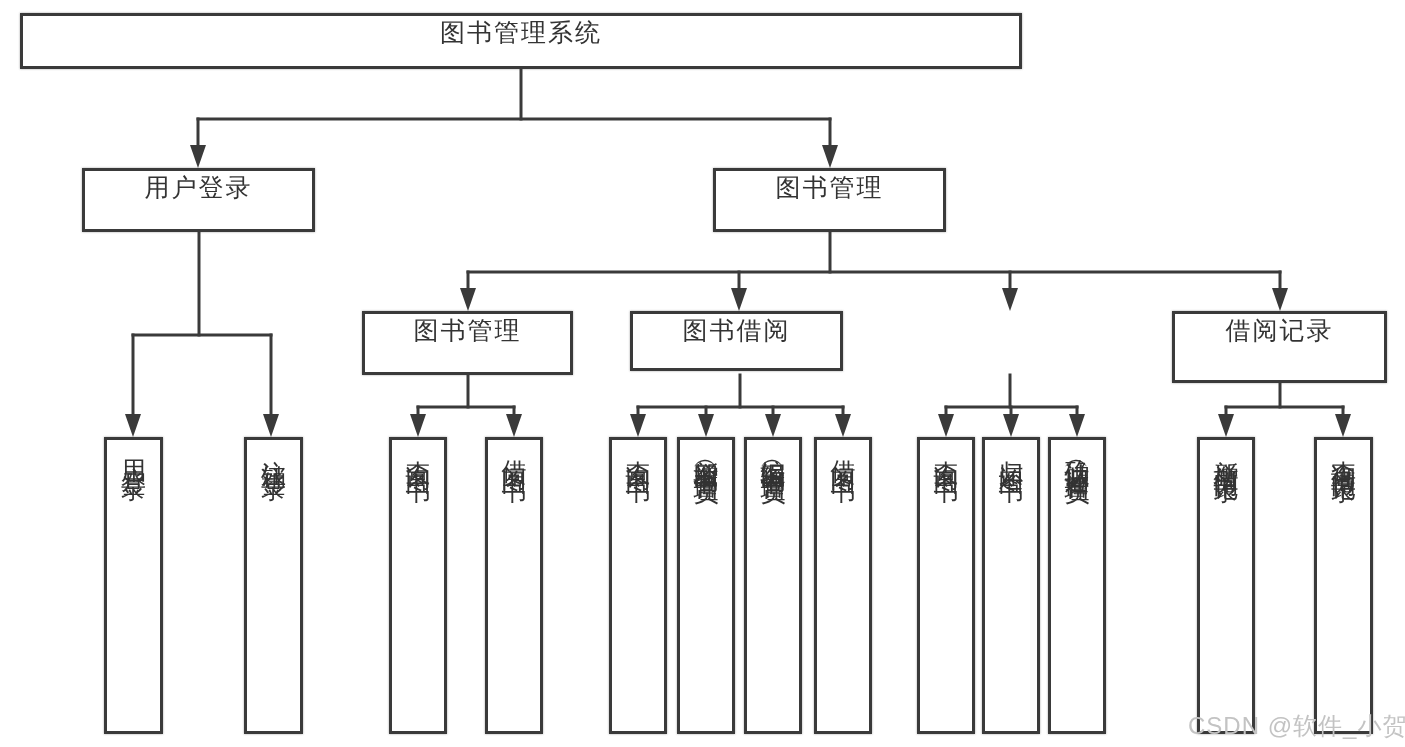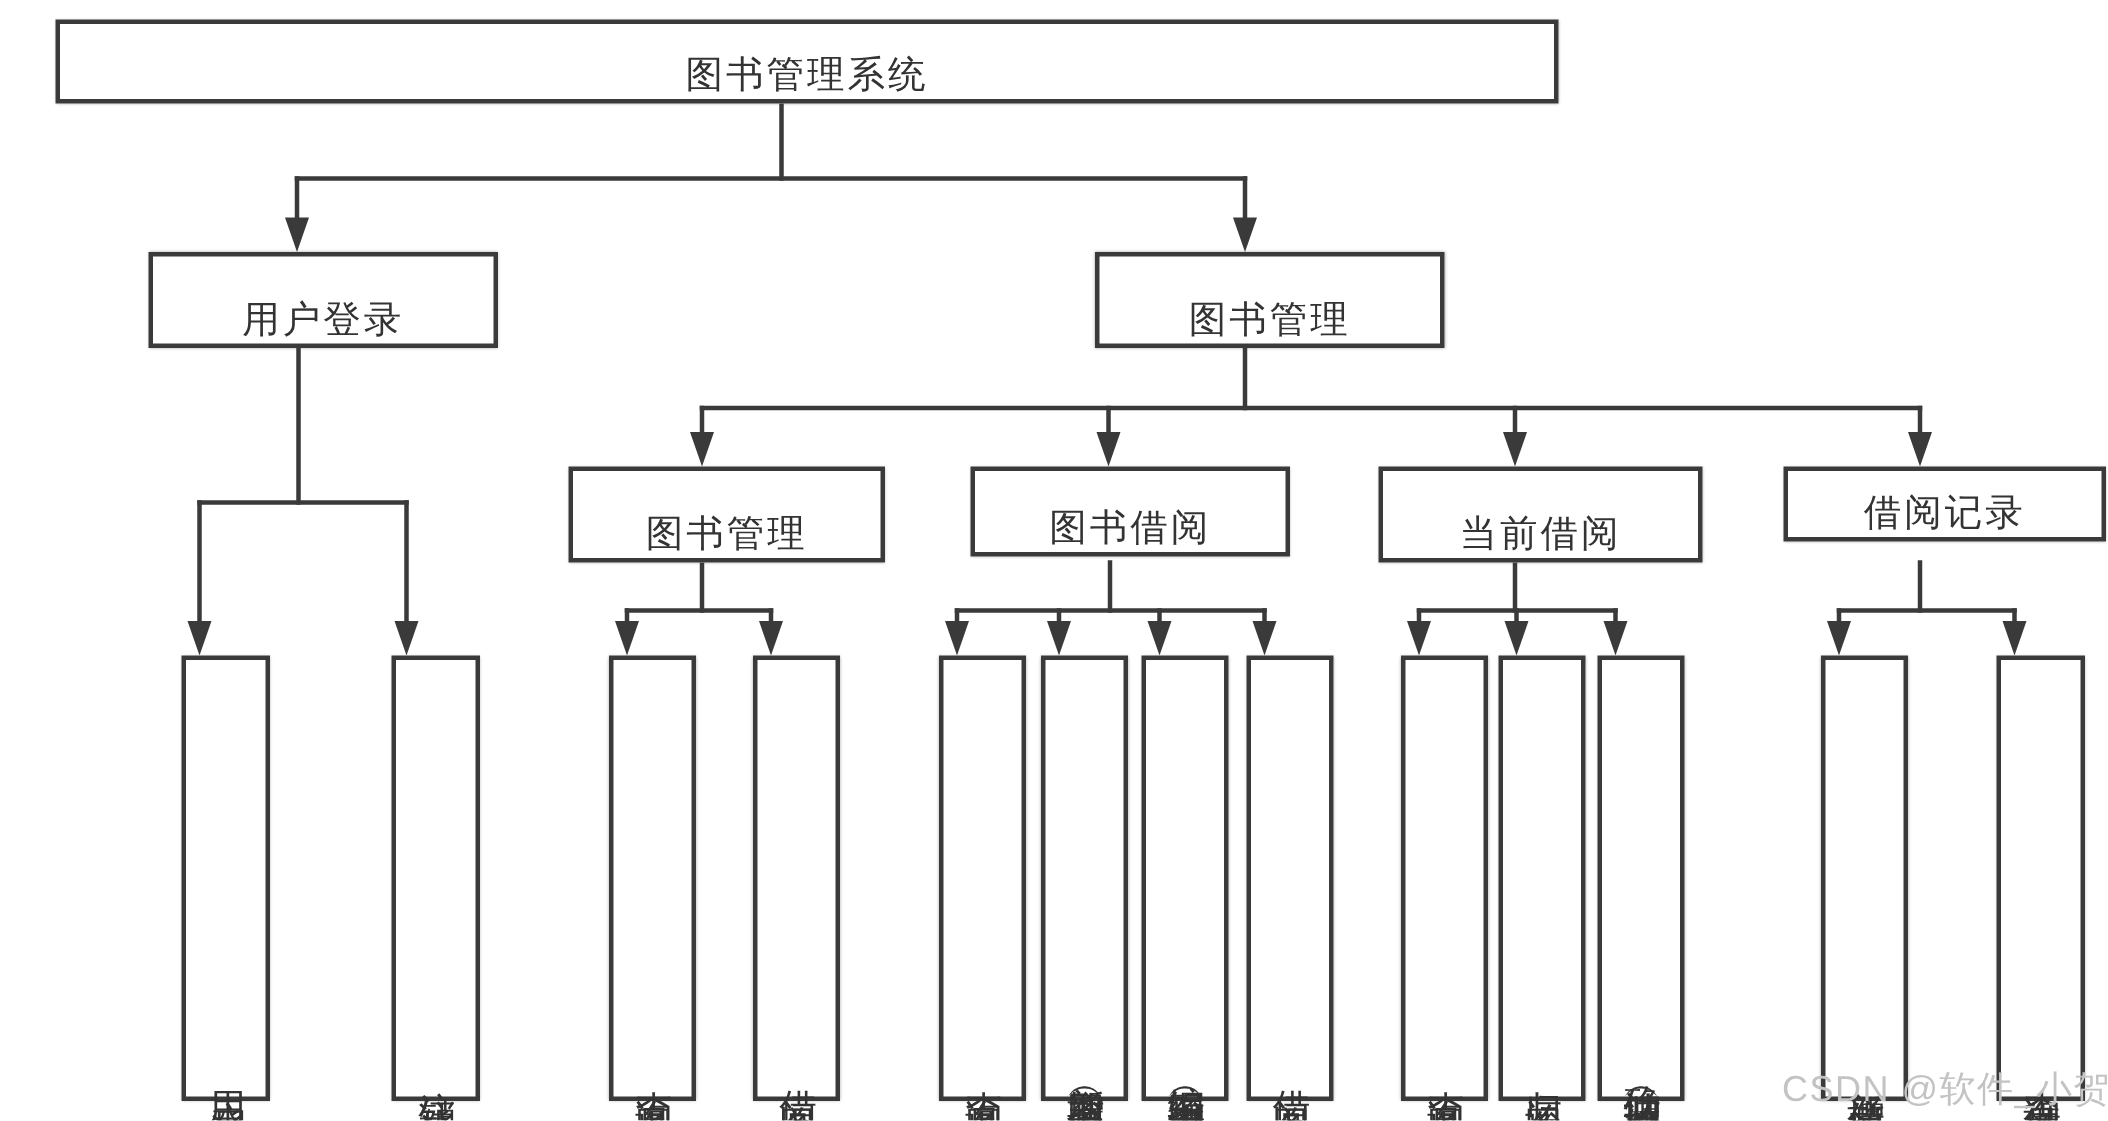--- a/index.html
+++ b/index.html
@@ -17,11 +17,10 @@
     border:3px solid #3a3a3a;
     background:#ffffff;
     display:flex;
-    align-items:flex-end;
+    align-items:flex-start;
     justify-content:center;
     z-index:2;
     box-shadow:0 0 2px rgba(60,60,60,.45);
-    margin-left:17px;
   }
   .node .lbl{
     color:#333333;

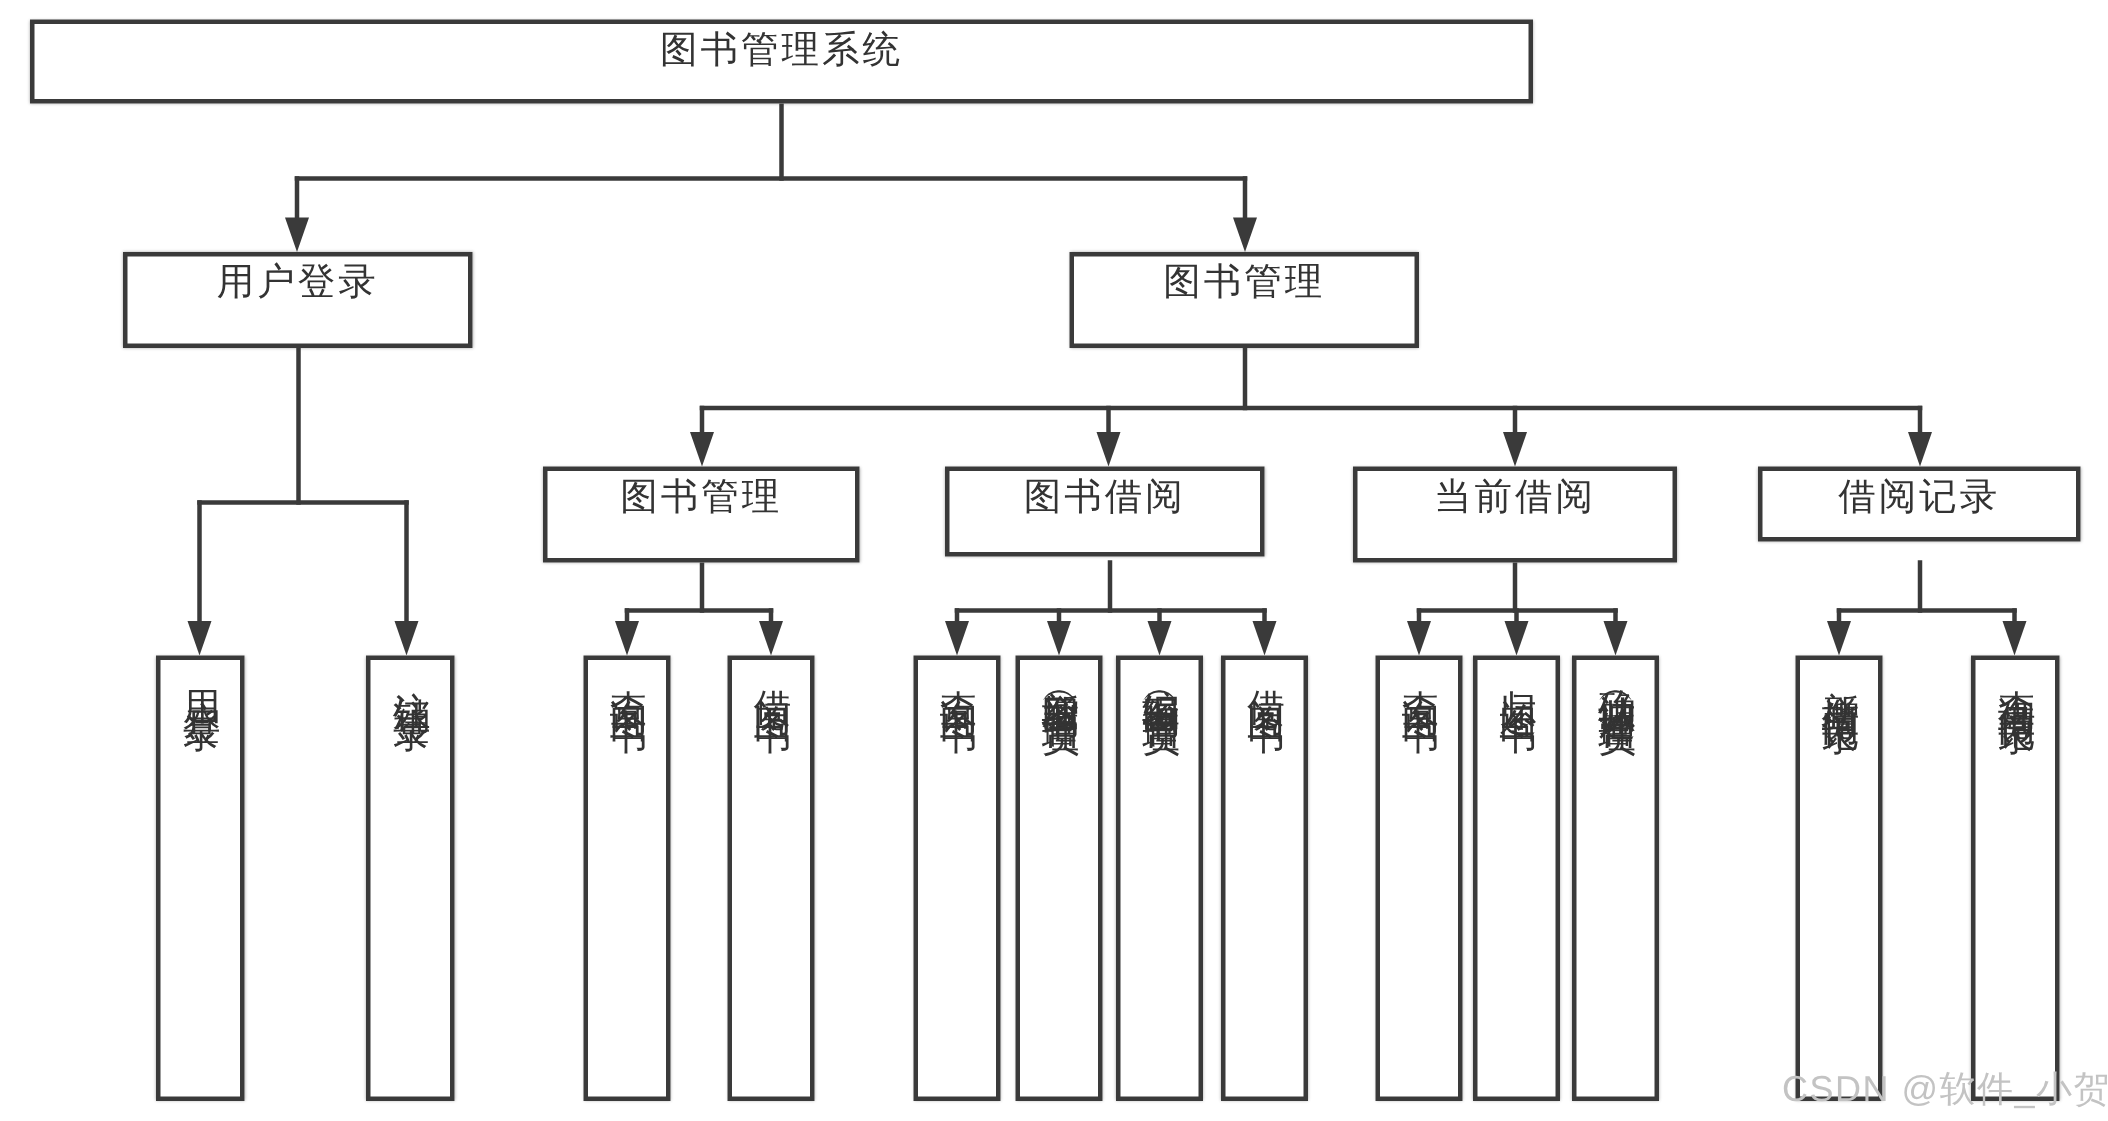--- a/index.html
+++ b/index.html
@@ -133,9 +133,6 @@
   <div class="node hbox" style="left:630px;top:311px;width:213px;height:60px">
     <span class="lbl">图书借阅</span>
   </div>
-  <div class="node hbox" style="left:902px;top:311px;width:216px;height:64px">
-    <span class="lbl">当前借阅</span>
-  </div>
   <div class="node hbox" style="left:1172px;top:311px;width:215px;height:50px">
     <span class="lbl">借阅记录</span>
   </div>

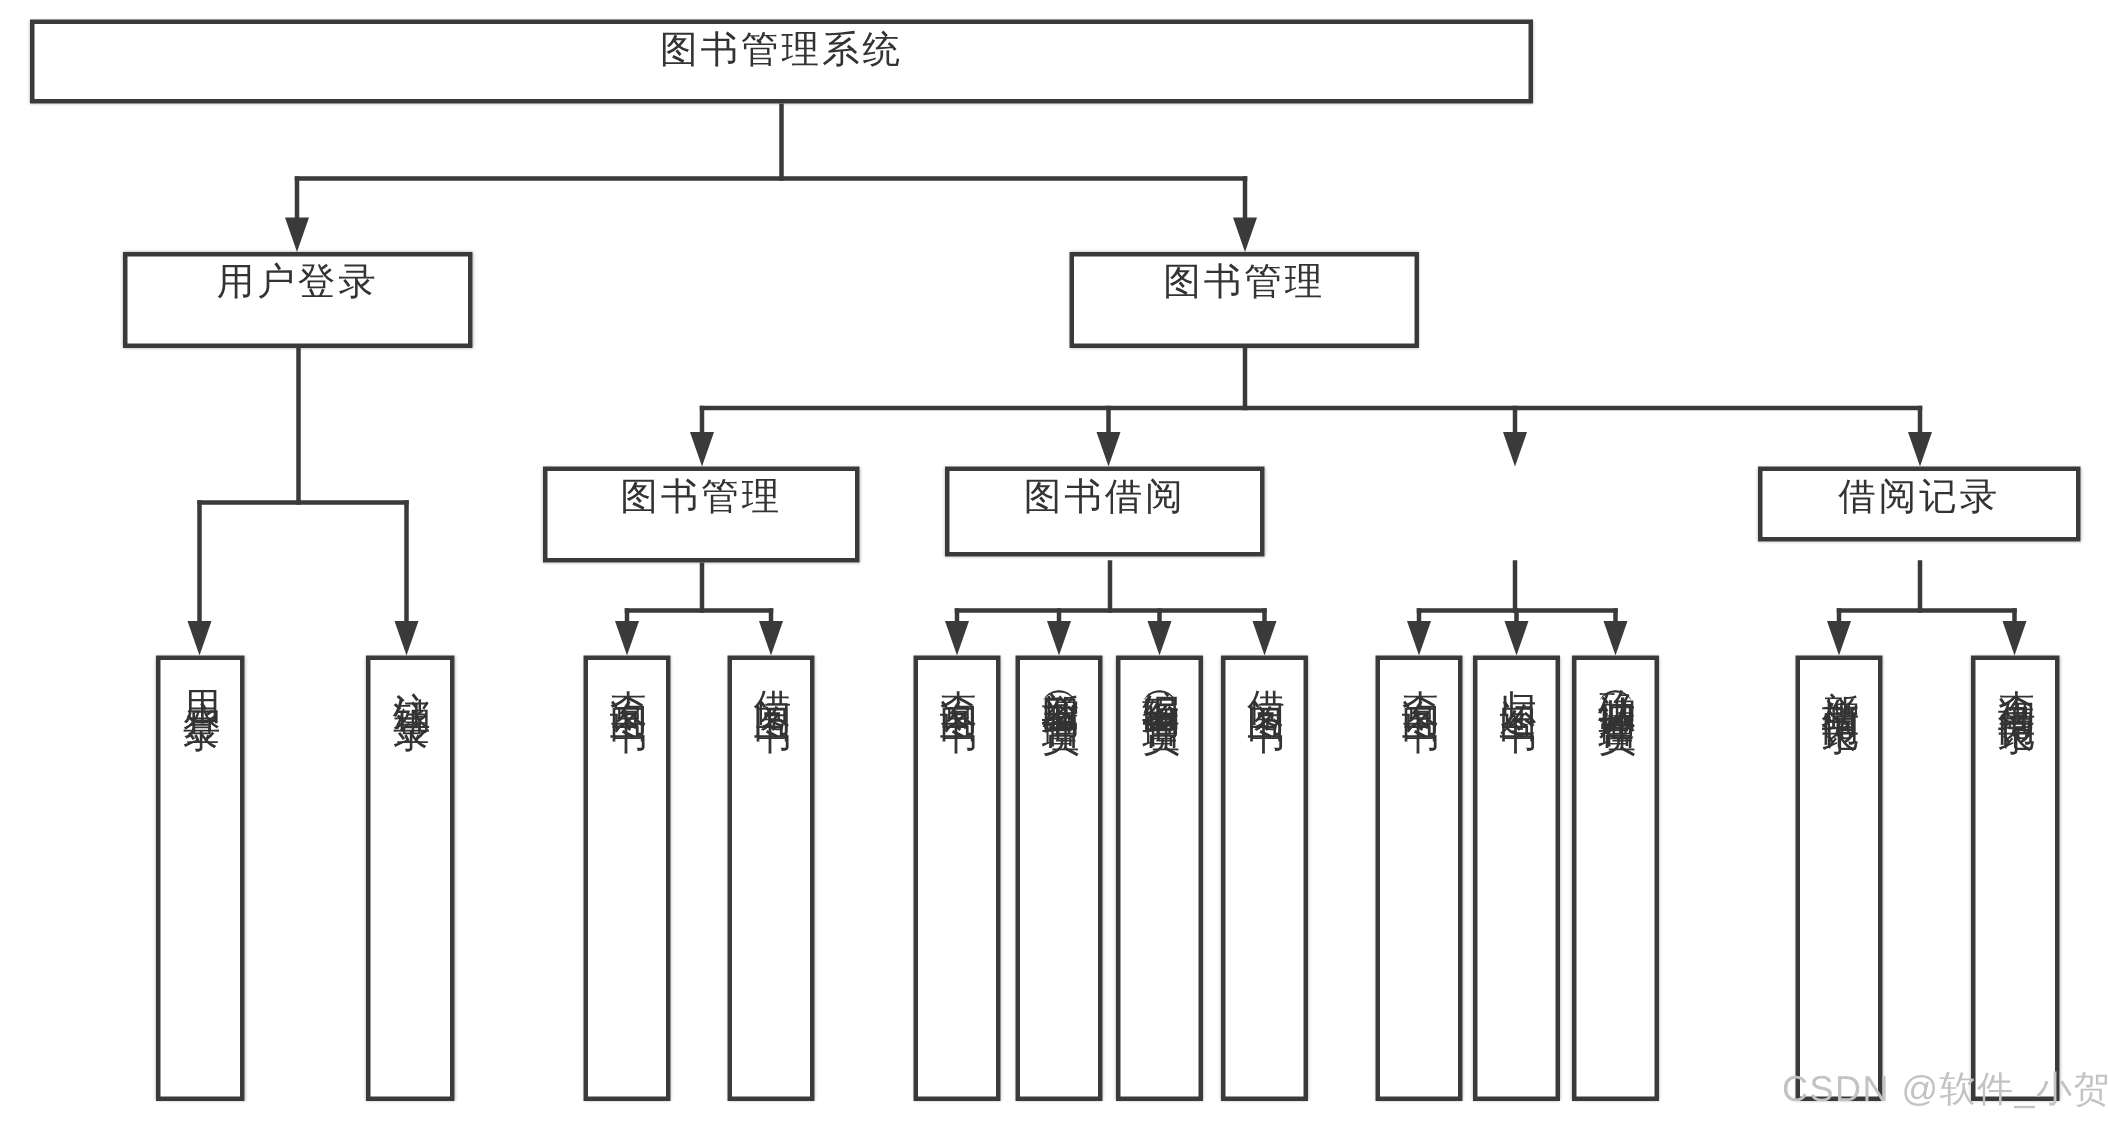--- a/index.html
+++ b/index.html
@@ -133,7 +133,7 @@
   <div class="node hbox" style="left:630px;top:311px;width:213px;height:60px">
     <span class="lbl">图书借阅</span>
   </div>
-  <div class="node hbox" style="left:1172px;top:311px;width:215px;height:50px">
+  <div class="node hbox" style="left:1172px;top:311px;width:215px;height:72px">
     <span class="lbl">借阅记录</span>
   </div>
 

